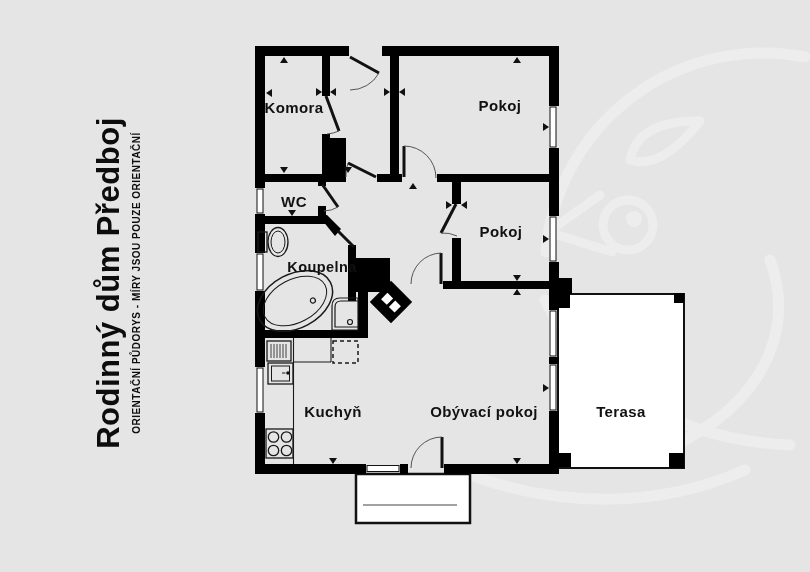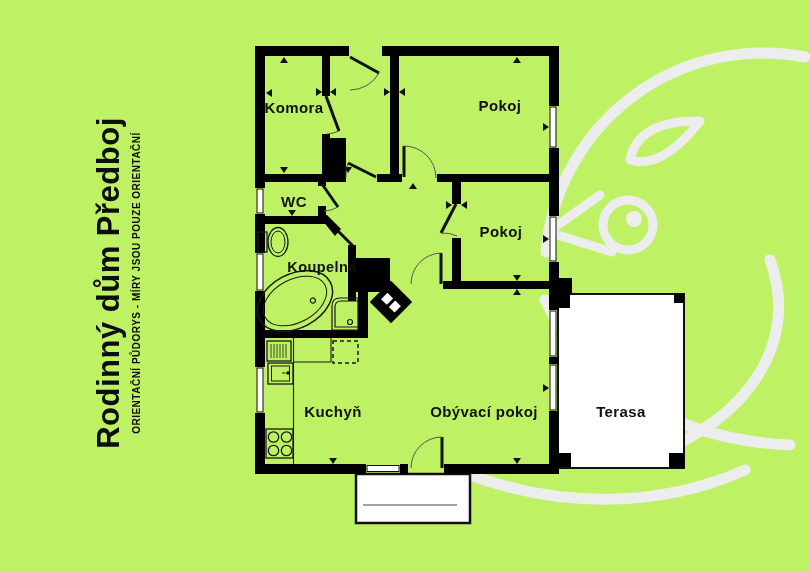--- a/index.html
+++ b/index.html
@@ -3,7 +3,7 @@
 <meta charset="utf-8">
 <style>
   html,body{margin:0;padding:0;background:#ffffff;}
-  .stage{position:relative;width:810px;height:572px;background:#bef264;overflow:hidden;
+  .stage{position:relative;width:810px;height:572px;background:#e5e5e5;overflow:hidden;
          font-family:"Liberation Sans",sans-serif;}
   .plan{position:absolute;left:0;top:0;}
   .plan text{font-family:"Liberation Sans",sans-serif;font-weight:700;fill:#111;letter-spacing:.4px;}

